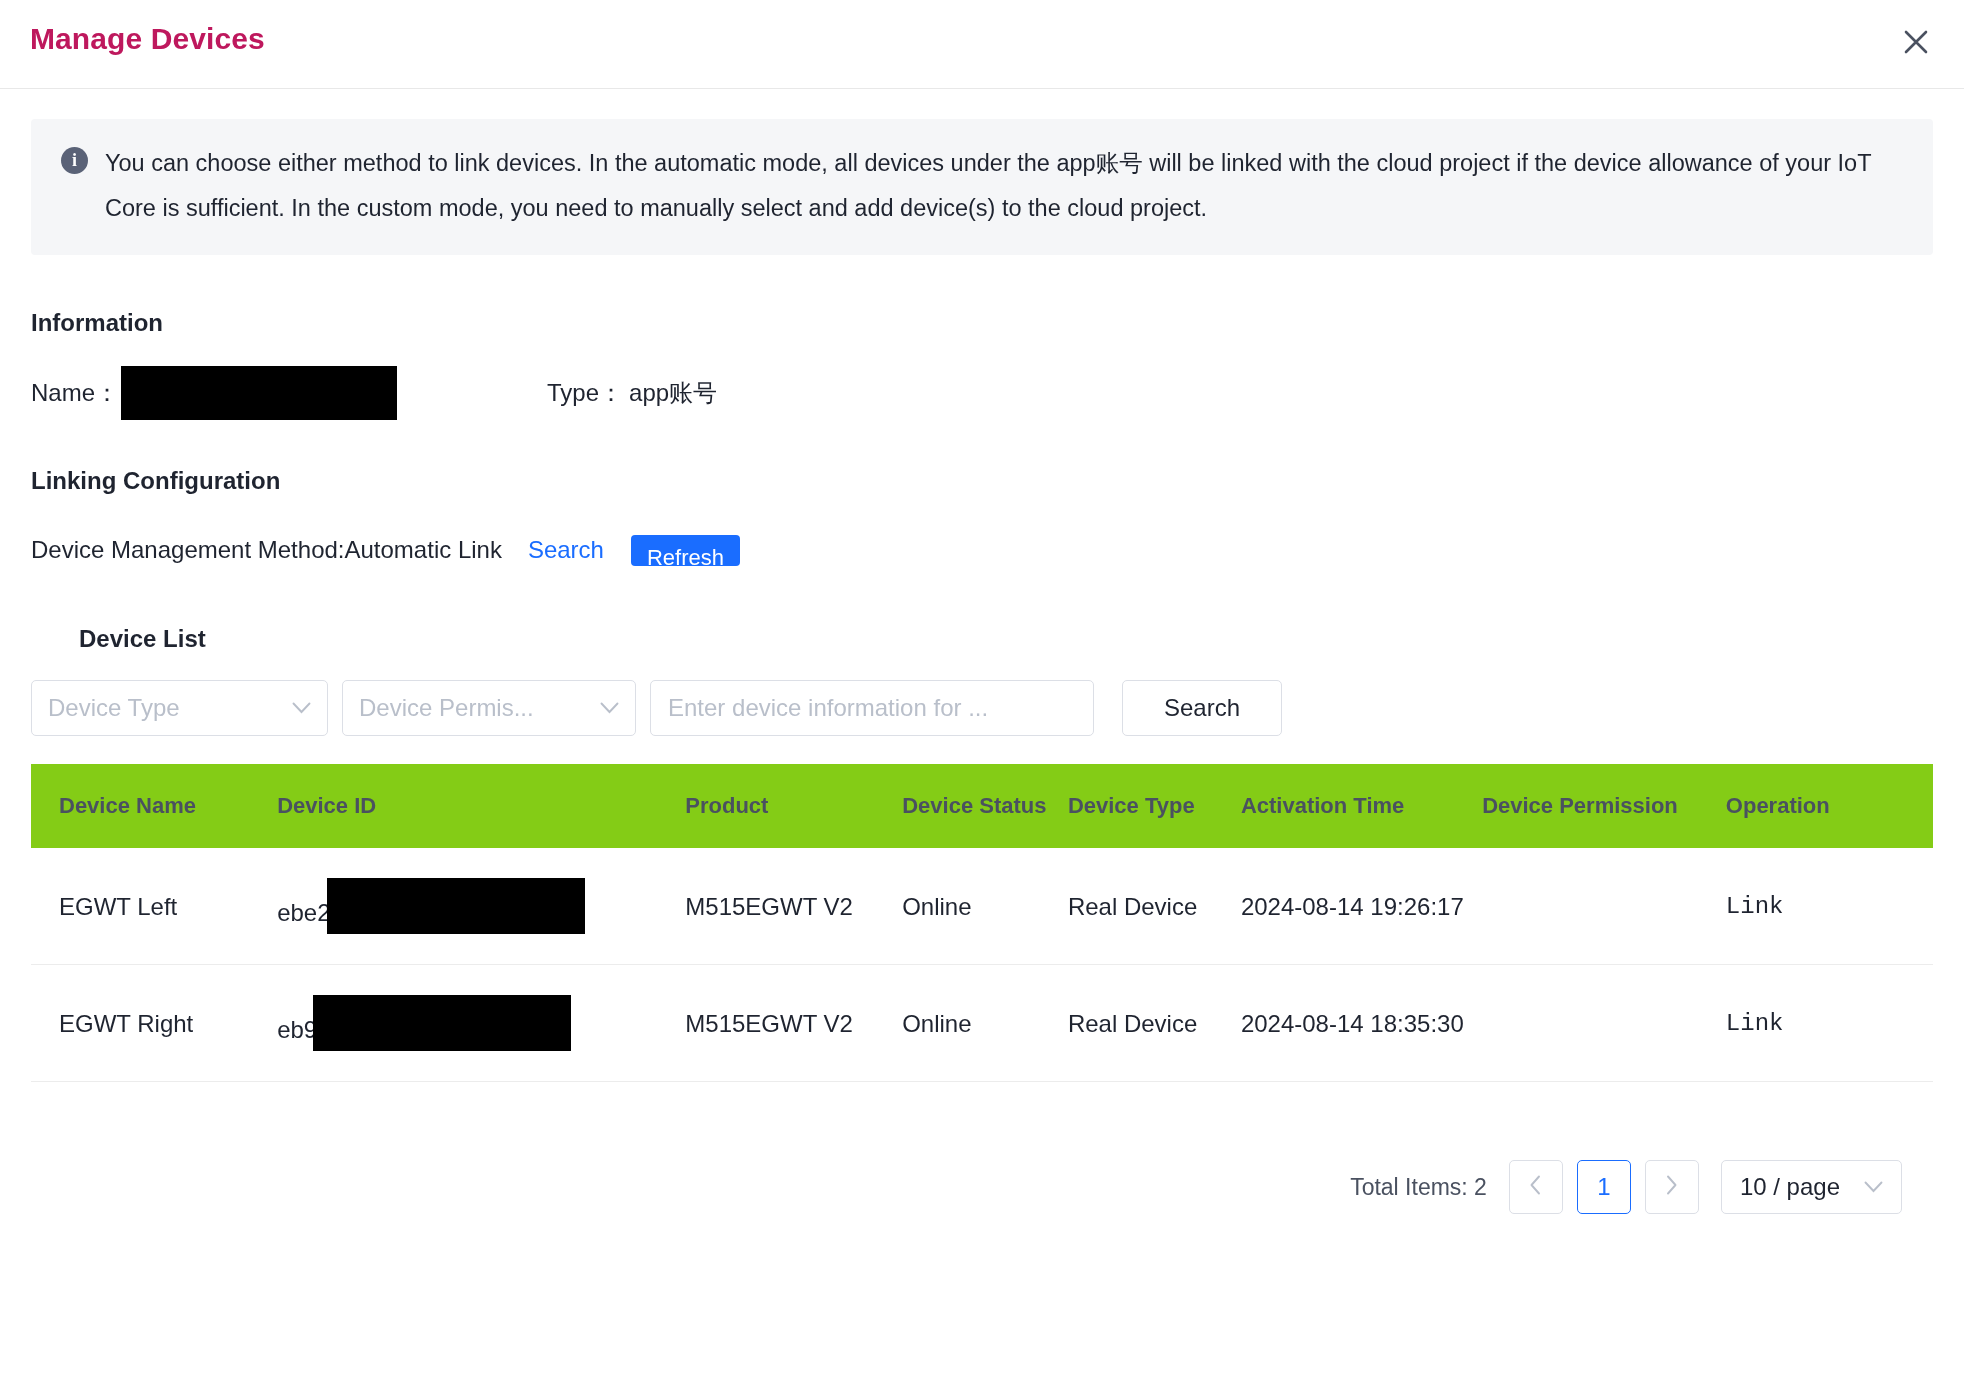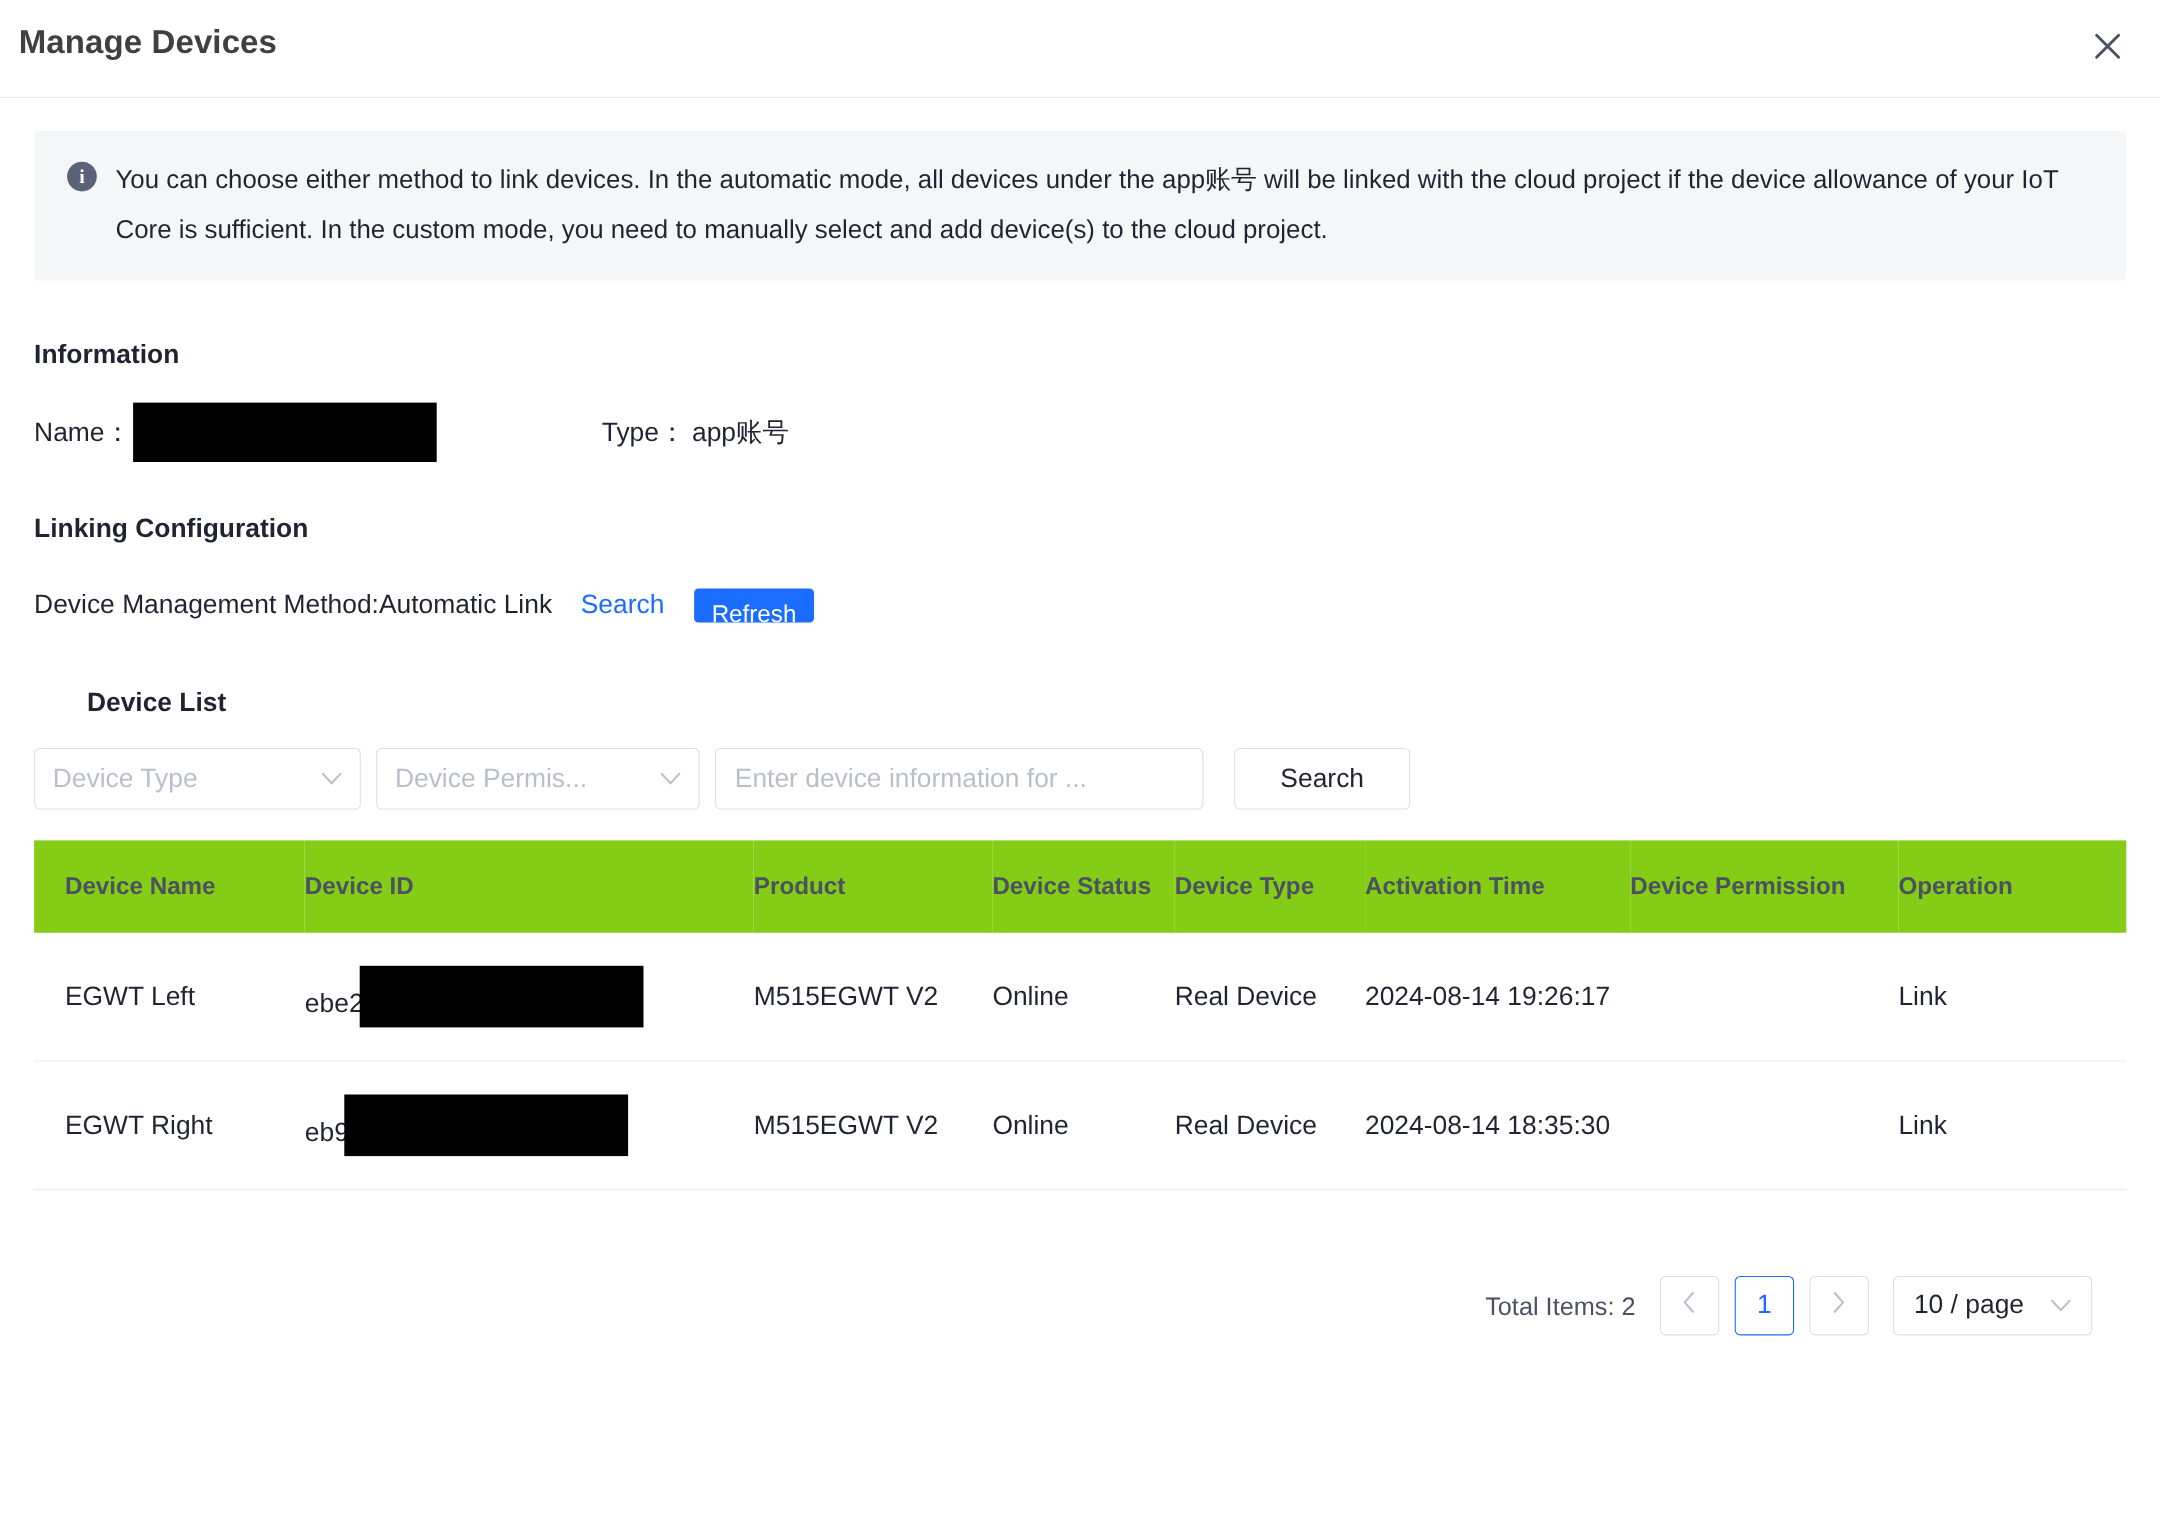--- a/index.html
+++ b/index.html
@@ -24,11 +24,11 @@
   }
   .dialog-title {
     position: absolute;
-    left: 17px;
+    left: 30px;
     top: 22px;
     font-size: 30px;
     font-weight: 600;
-    color: #404040;
+    color: #be185d;
     letter-spacing: .1px;
   }
   .close-btn {

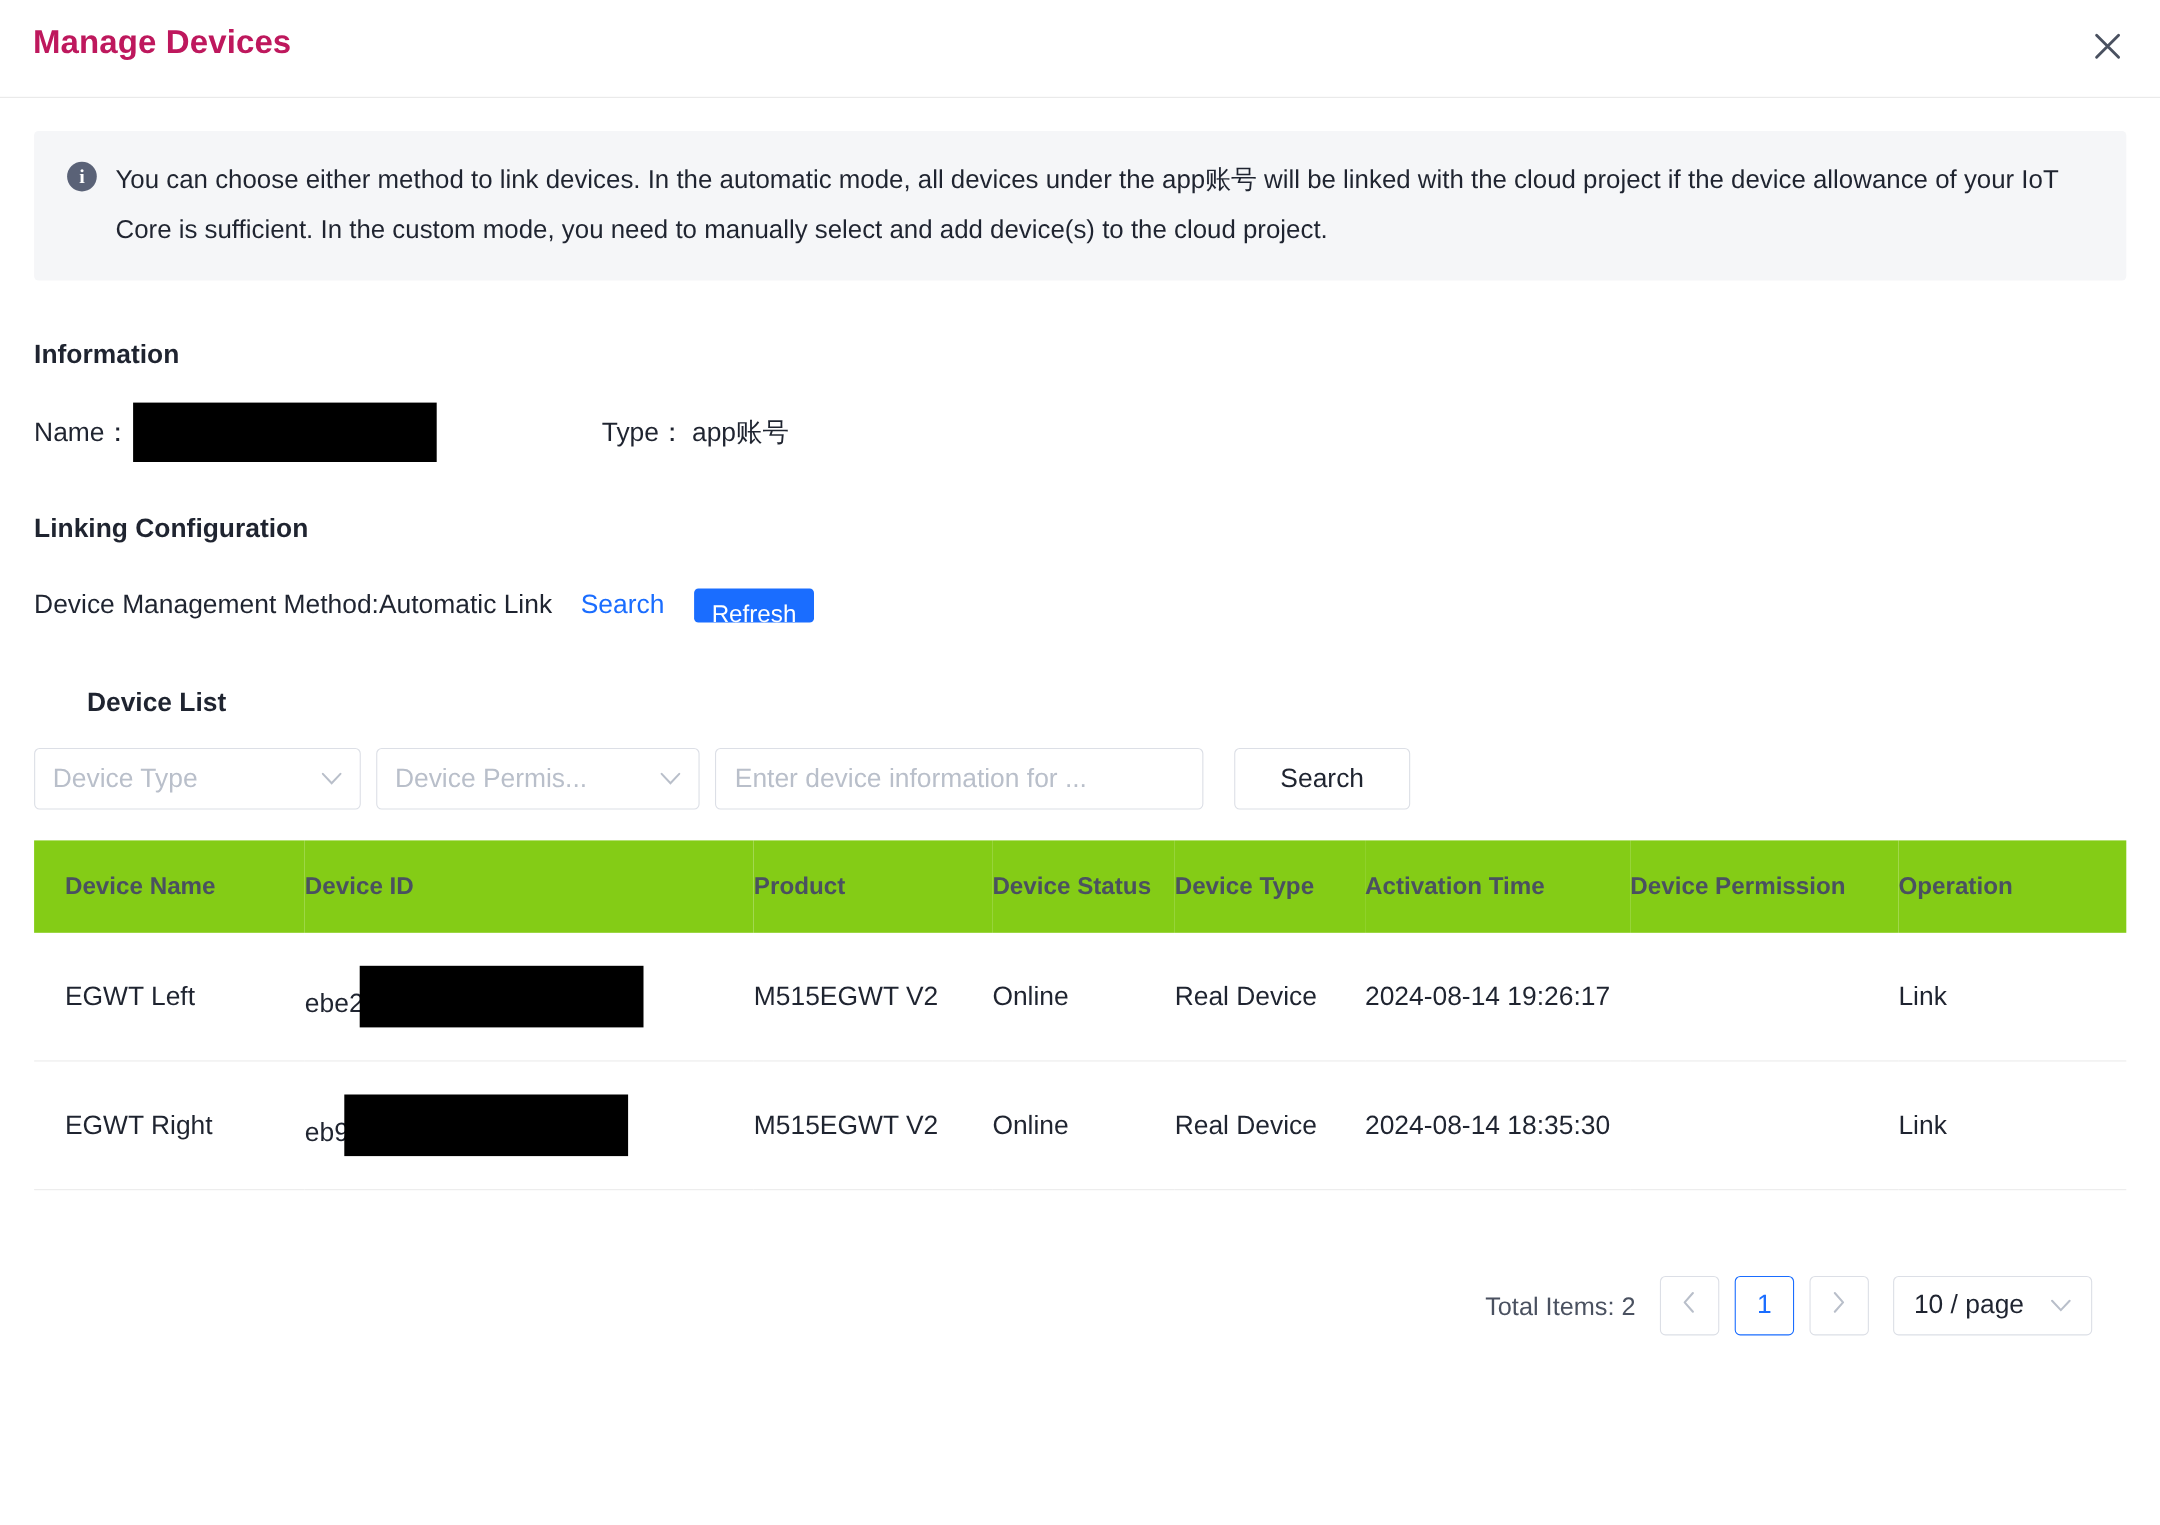--- a/index.html
+++ b/index.html
@@ -271,6 +271,7 @@
   .op-link {
     color: #b8bcc4;
     cursor: pointer;
+    font-family: Liberation Mono, monospace;
   }
 
   

